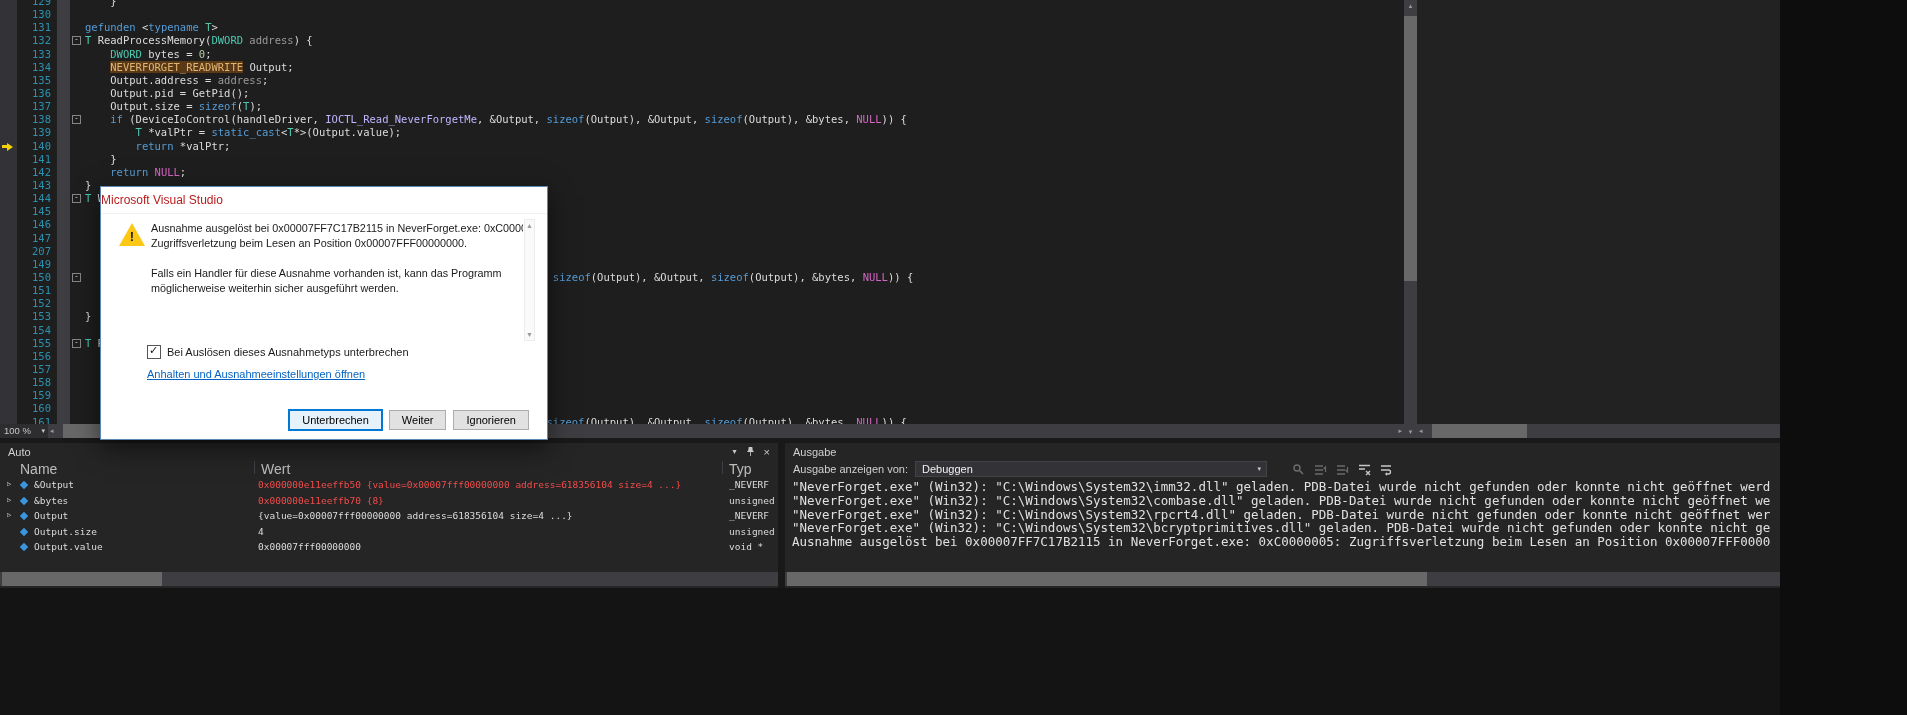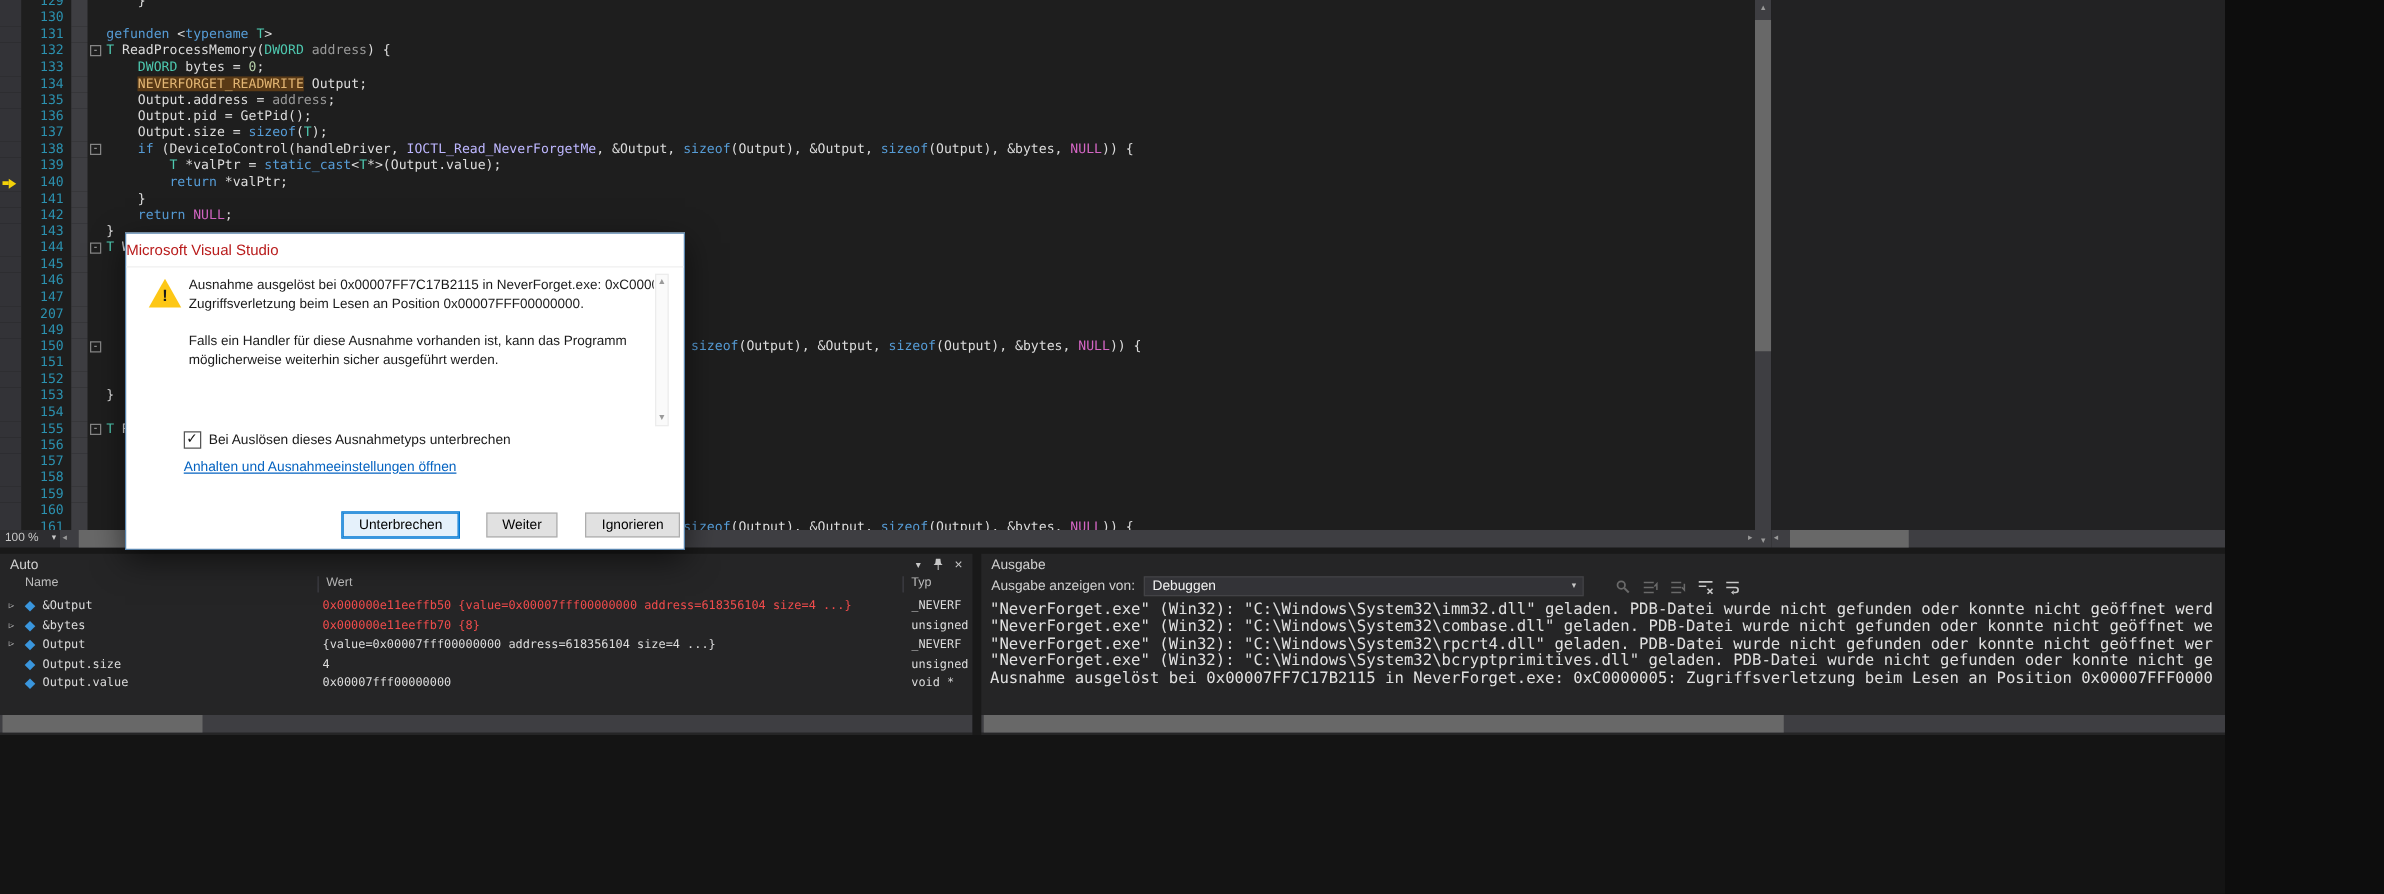--- a/index.html
+++ b/index.html
@@ -112,7 +112,7 @@
   .cb{width:12px;height:12px;border:1px solid #555;background:#fff;position:relative;flex:none;}
   .tick{position:absolute;left:1px;top:-2px;font-size:11px;color:#111;}
   .dlg-link{position:absolute;left:46px;top:181px;font-size:11px;color:#0563c1;text-decoration:underline;}
-  .dlg-buttons{position:absolute;right:3px;bottom:9px;display:flex;gap:22px;}
+  .dlg-buttons{position:absolute;right:18px;bottom:9px;display:flex;gap:7px;}
   .btn{font-family:inherit;font-size:11px;padding:3px 12px;background:#e1e1e1;border:1px solid #adadad;color:#000;}
   .btn.primary{background:#e5f1fb;border:1px solid #0078d4;box-shadow:0 0 0 1px #0078d4;}
 </style>

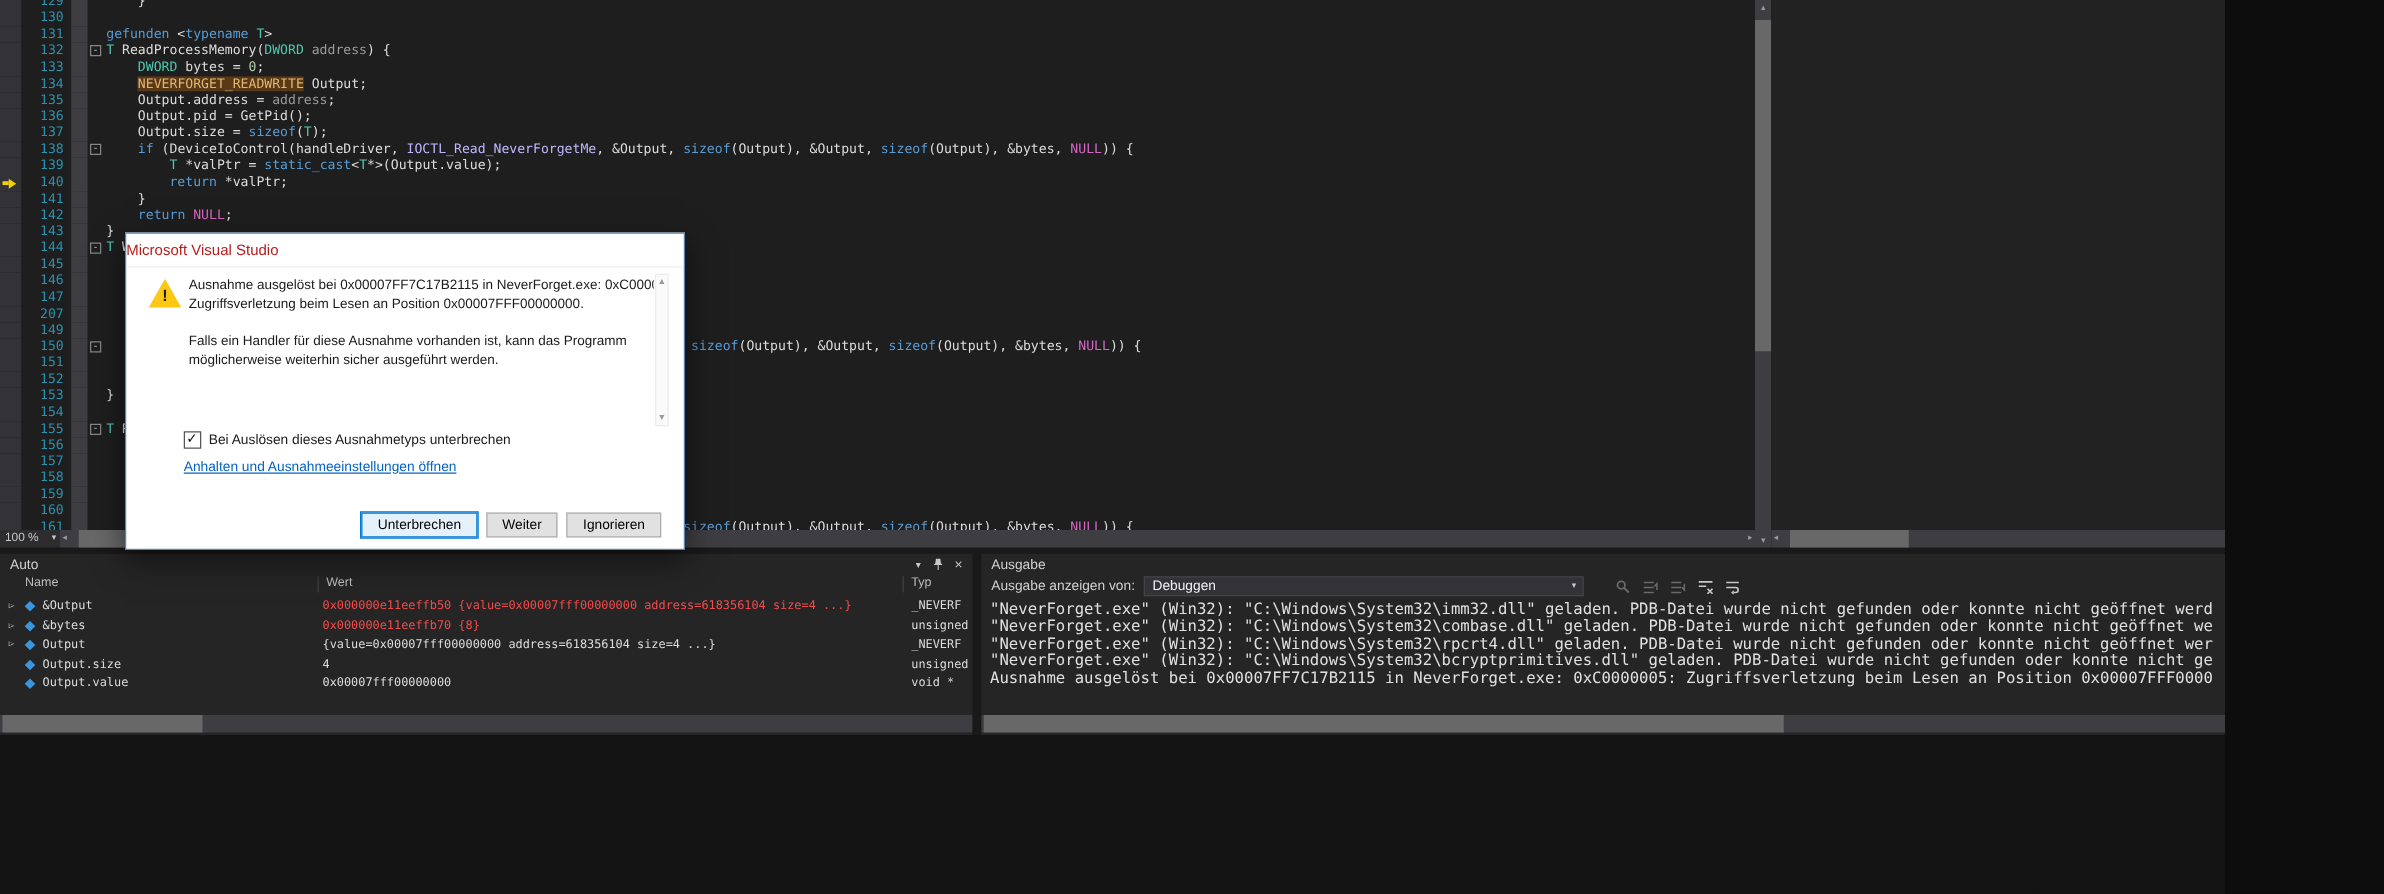--- a/index.html
+++ b/index.html
@@ -59,7 +59,7 @@
   .pt-icons{margin-left:auto;display:flex;gap:9px;align-items:center;color:#c8c8c8;}
   .pt-icons .chev{font-size:8px;}
   .pt-icons .cls{font-size:11px;line-height:10px;}
-  .grid-header{position:relative;height:16px;color:#bdbdbd;font-size:10px;padding-left:21px;}
+  .grid-header{position:relative;height:16px;color:#bdbdbd;font-size:14px;padding-left:21px;}
   .gh{position:absolute;top:1px;}
   .gh.name{left:20px}.gh.wert{left:261px}.gh.typ{left:729px}
   .gh-sep{position:absolute;top:1px;width:1px;height:13px;background:#3f3f46;}

